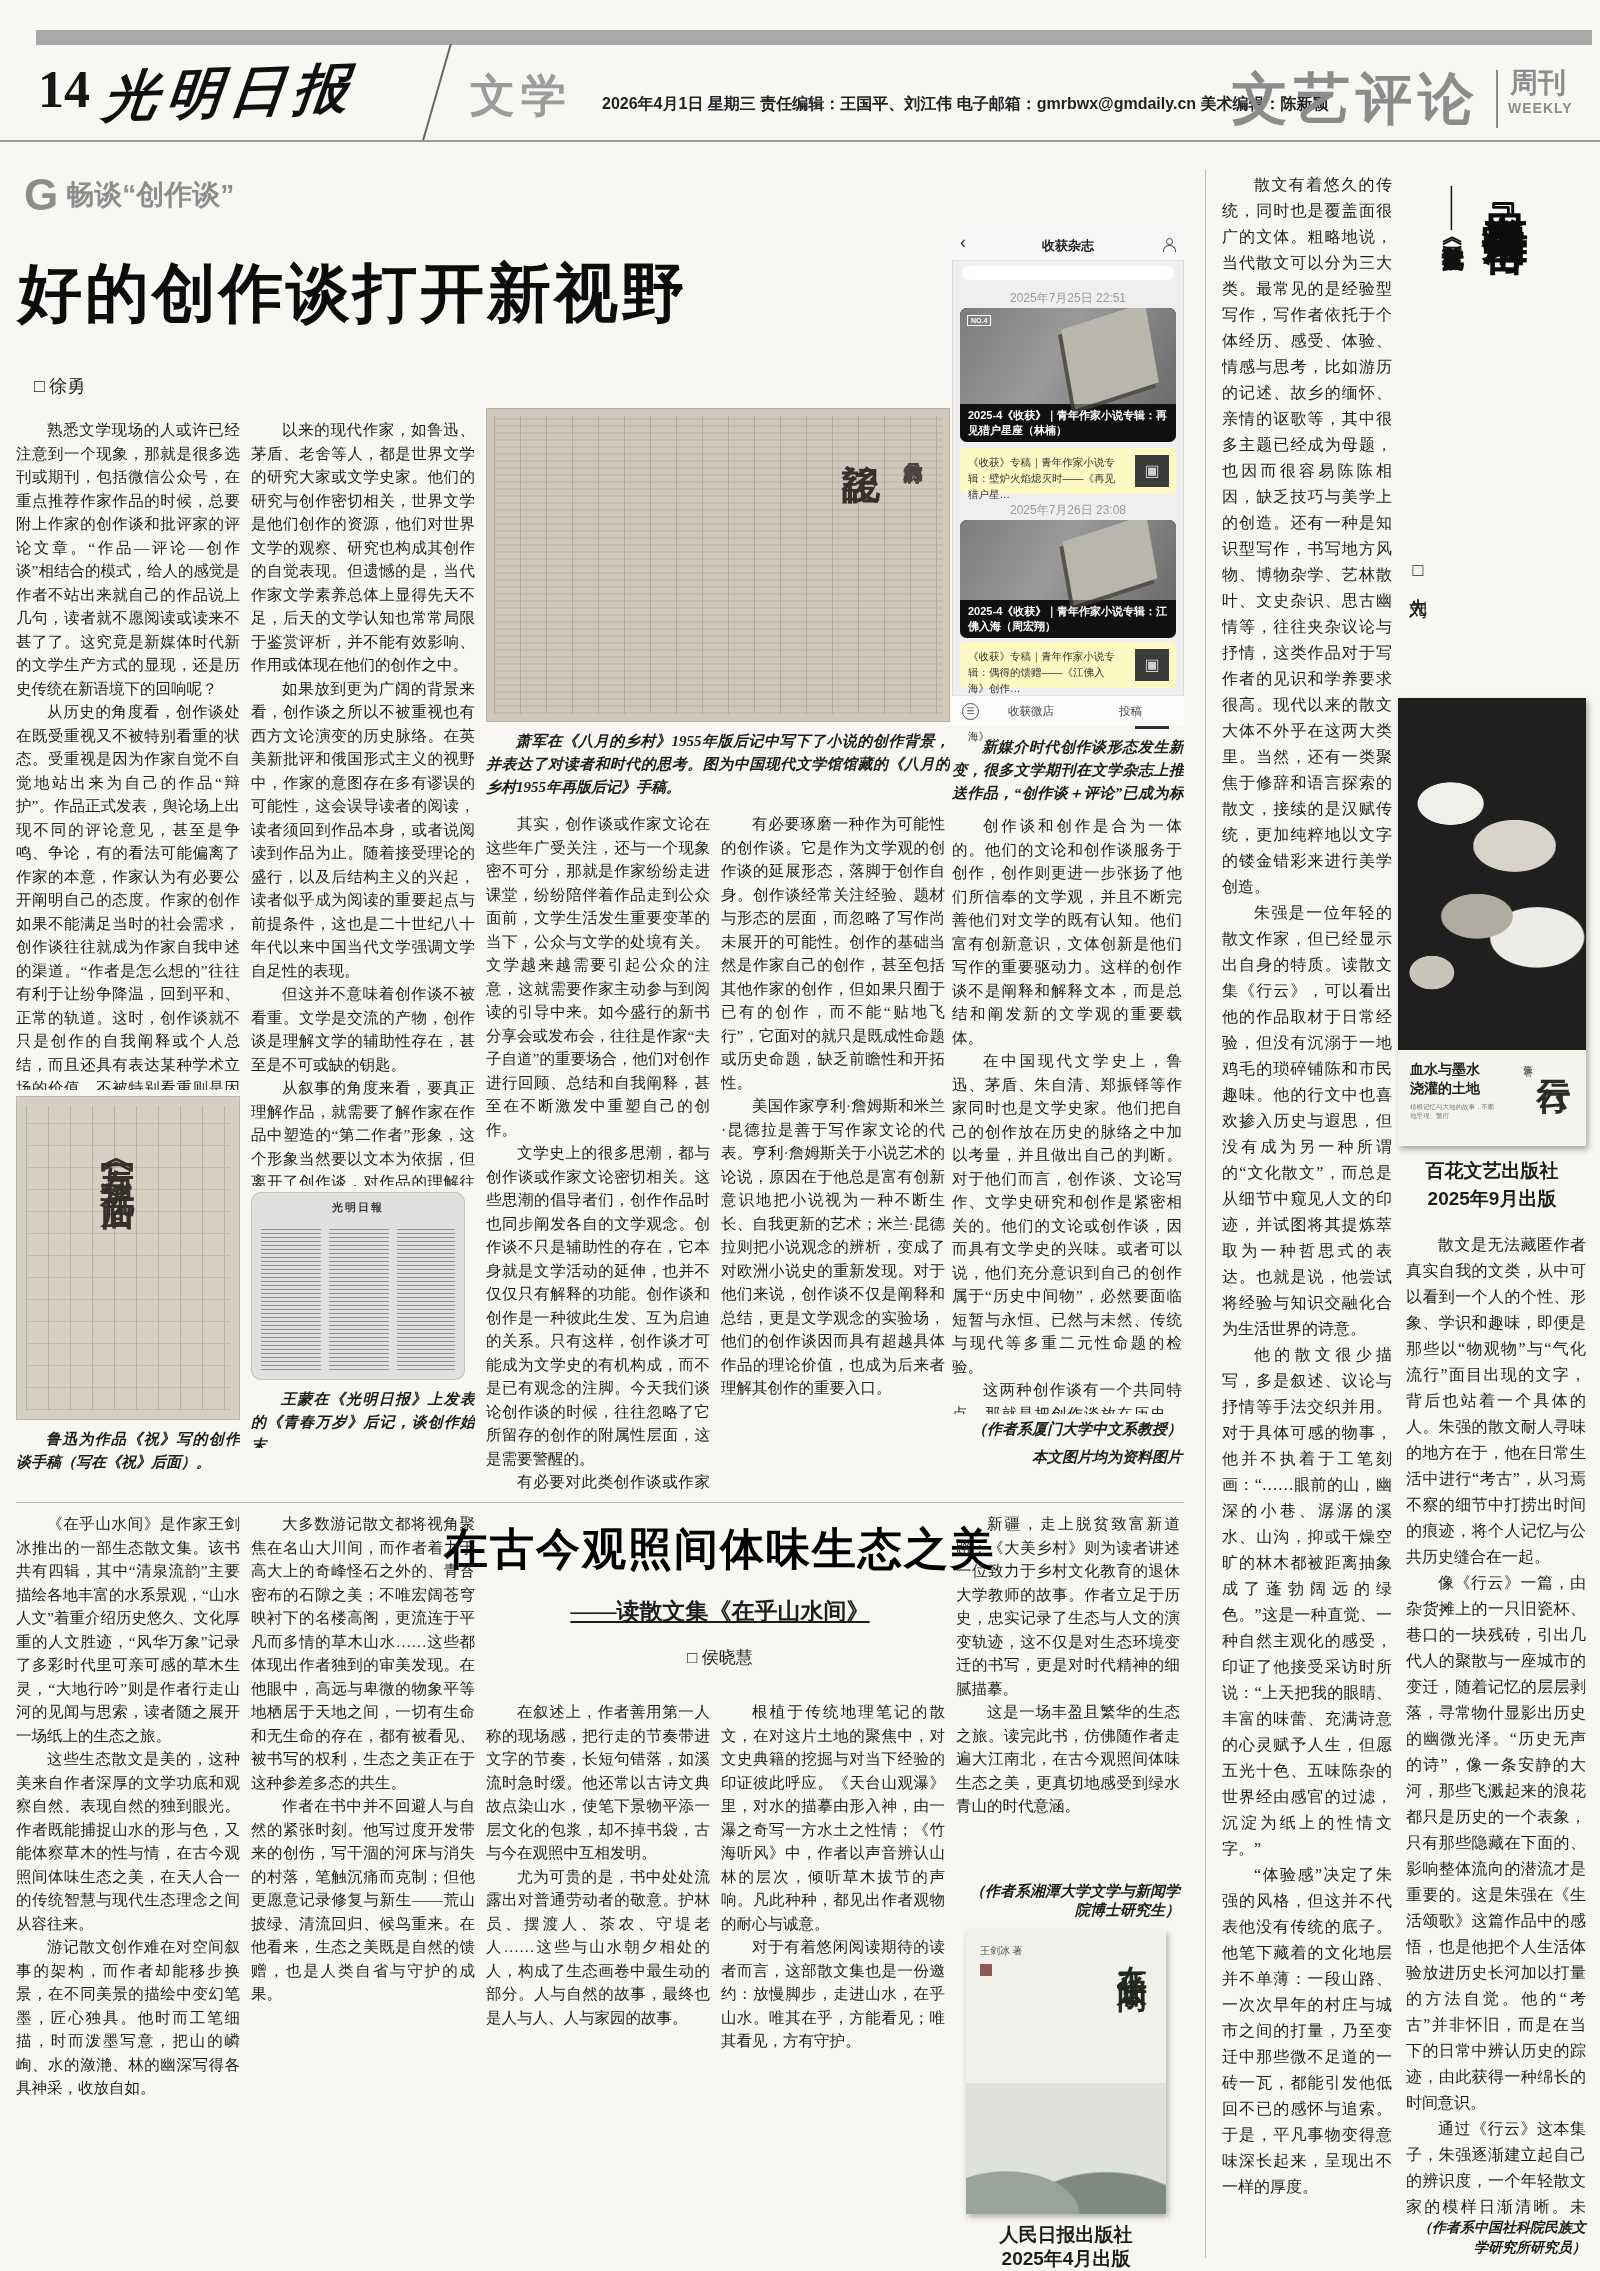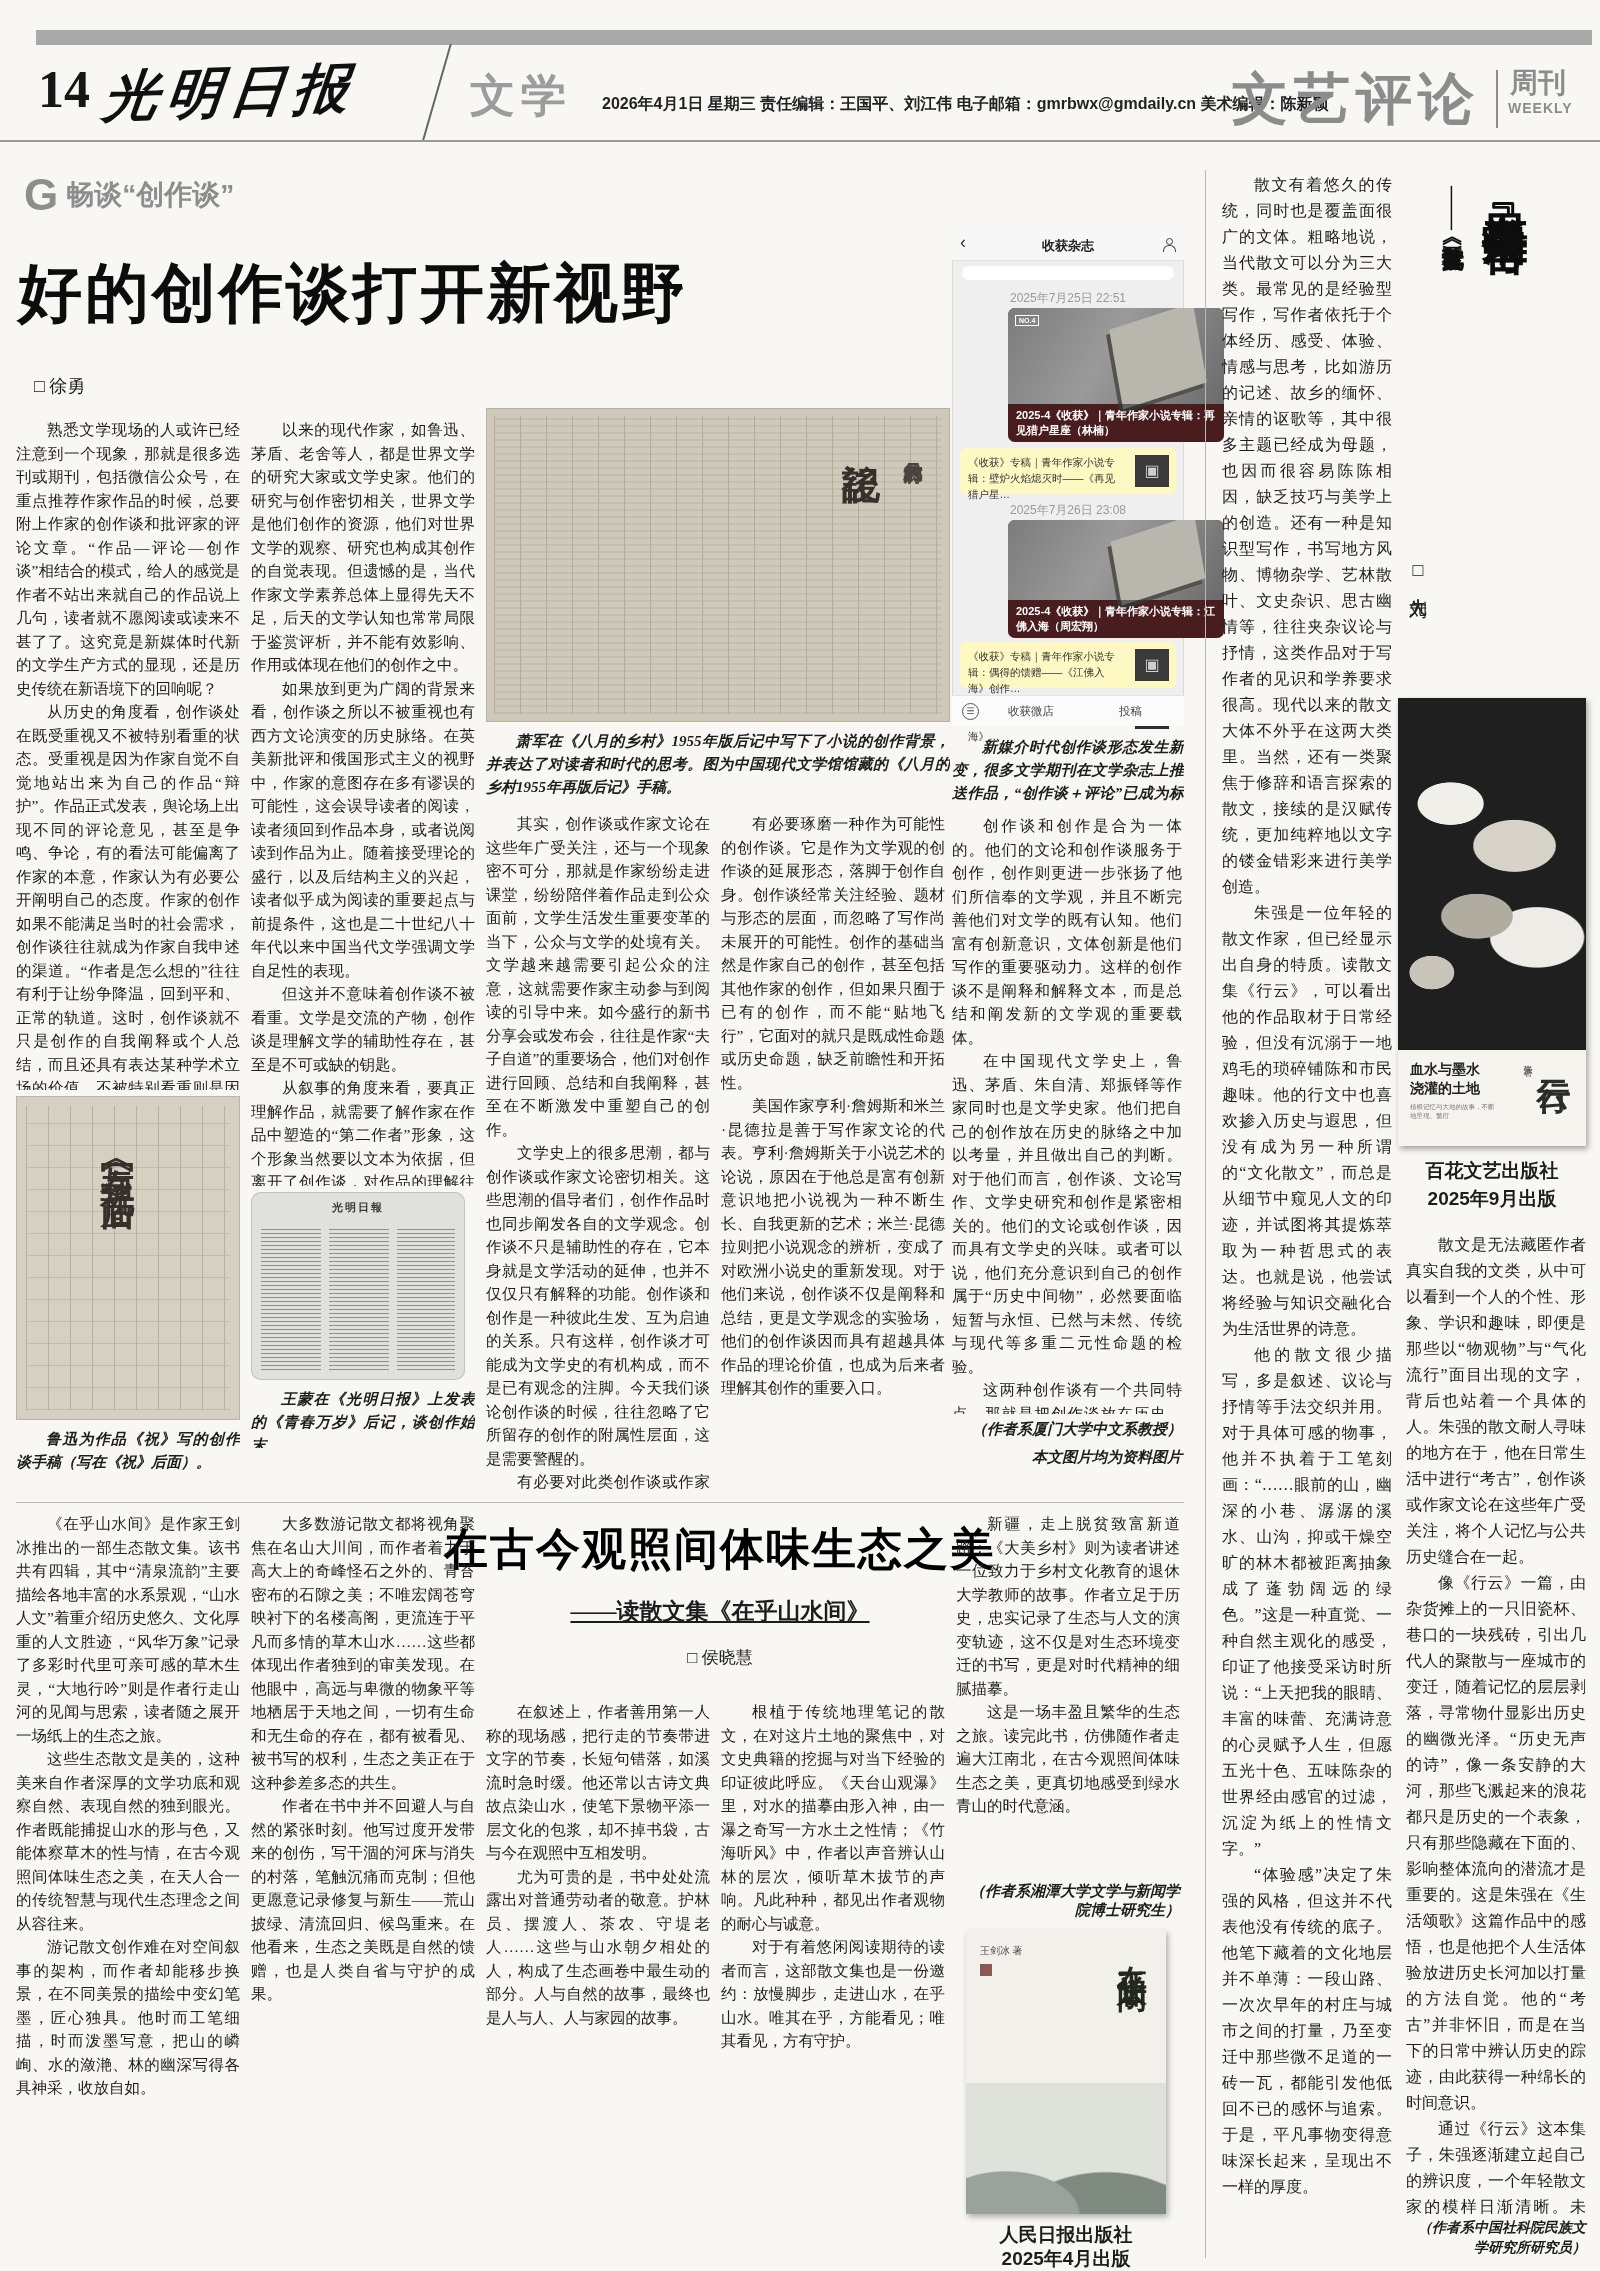--- a/index.html
+++ b/index.html
@@ -50,7 +50,7 @@
   #phone .person:after{content:"";position:absolute;left:1px;top:7px;width:11px;height:6px;border:1px solid #444;border-bottom:none;border-radius:6px 6px 0 0;}
   #phone .search{position:absolute;left:10px;top:36px;width:212px;height:14px;background:#fff;border-radius:7px;}
   .pdate{position:absolute;width:100%;text-align:center;font-size:12px;color:#9a9a9a;}
-  .pcard{position:absolute;left:8px;width:216px;background:#7f1d1d;border-radius:7px;overflow:hidden;margin-left:48px;}
+  .pcard{position:absolute;left:8px;width:216px;background:#000000;border-radius:7px;overflow:hidden;}
   .pcard .img{position:relative;width:100%;height:96px;background:
       linear-gradient(120deg,#7c7c7c 0%,#9a9a9a 45%,#6b6b6b 100%);}
   .pcard .book{position:absolute;right:22px;top:8px;width:88px;height:80px;background:#b9b6ae;

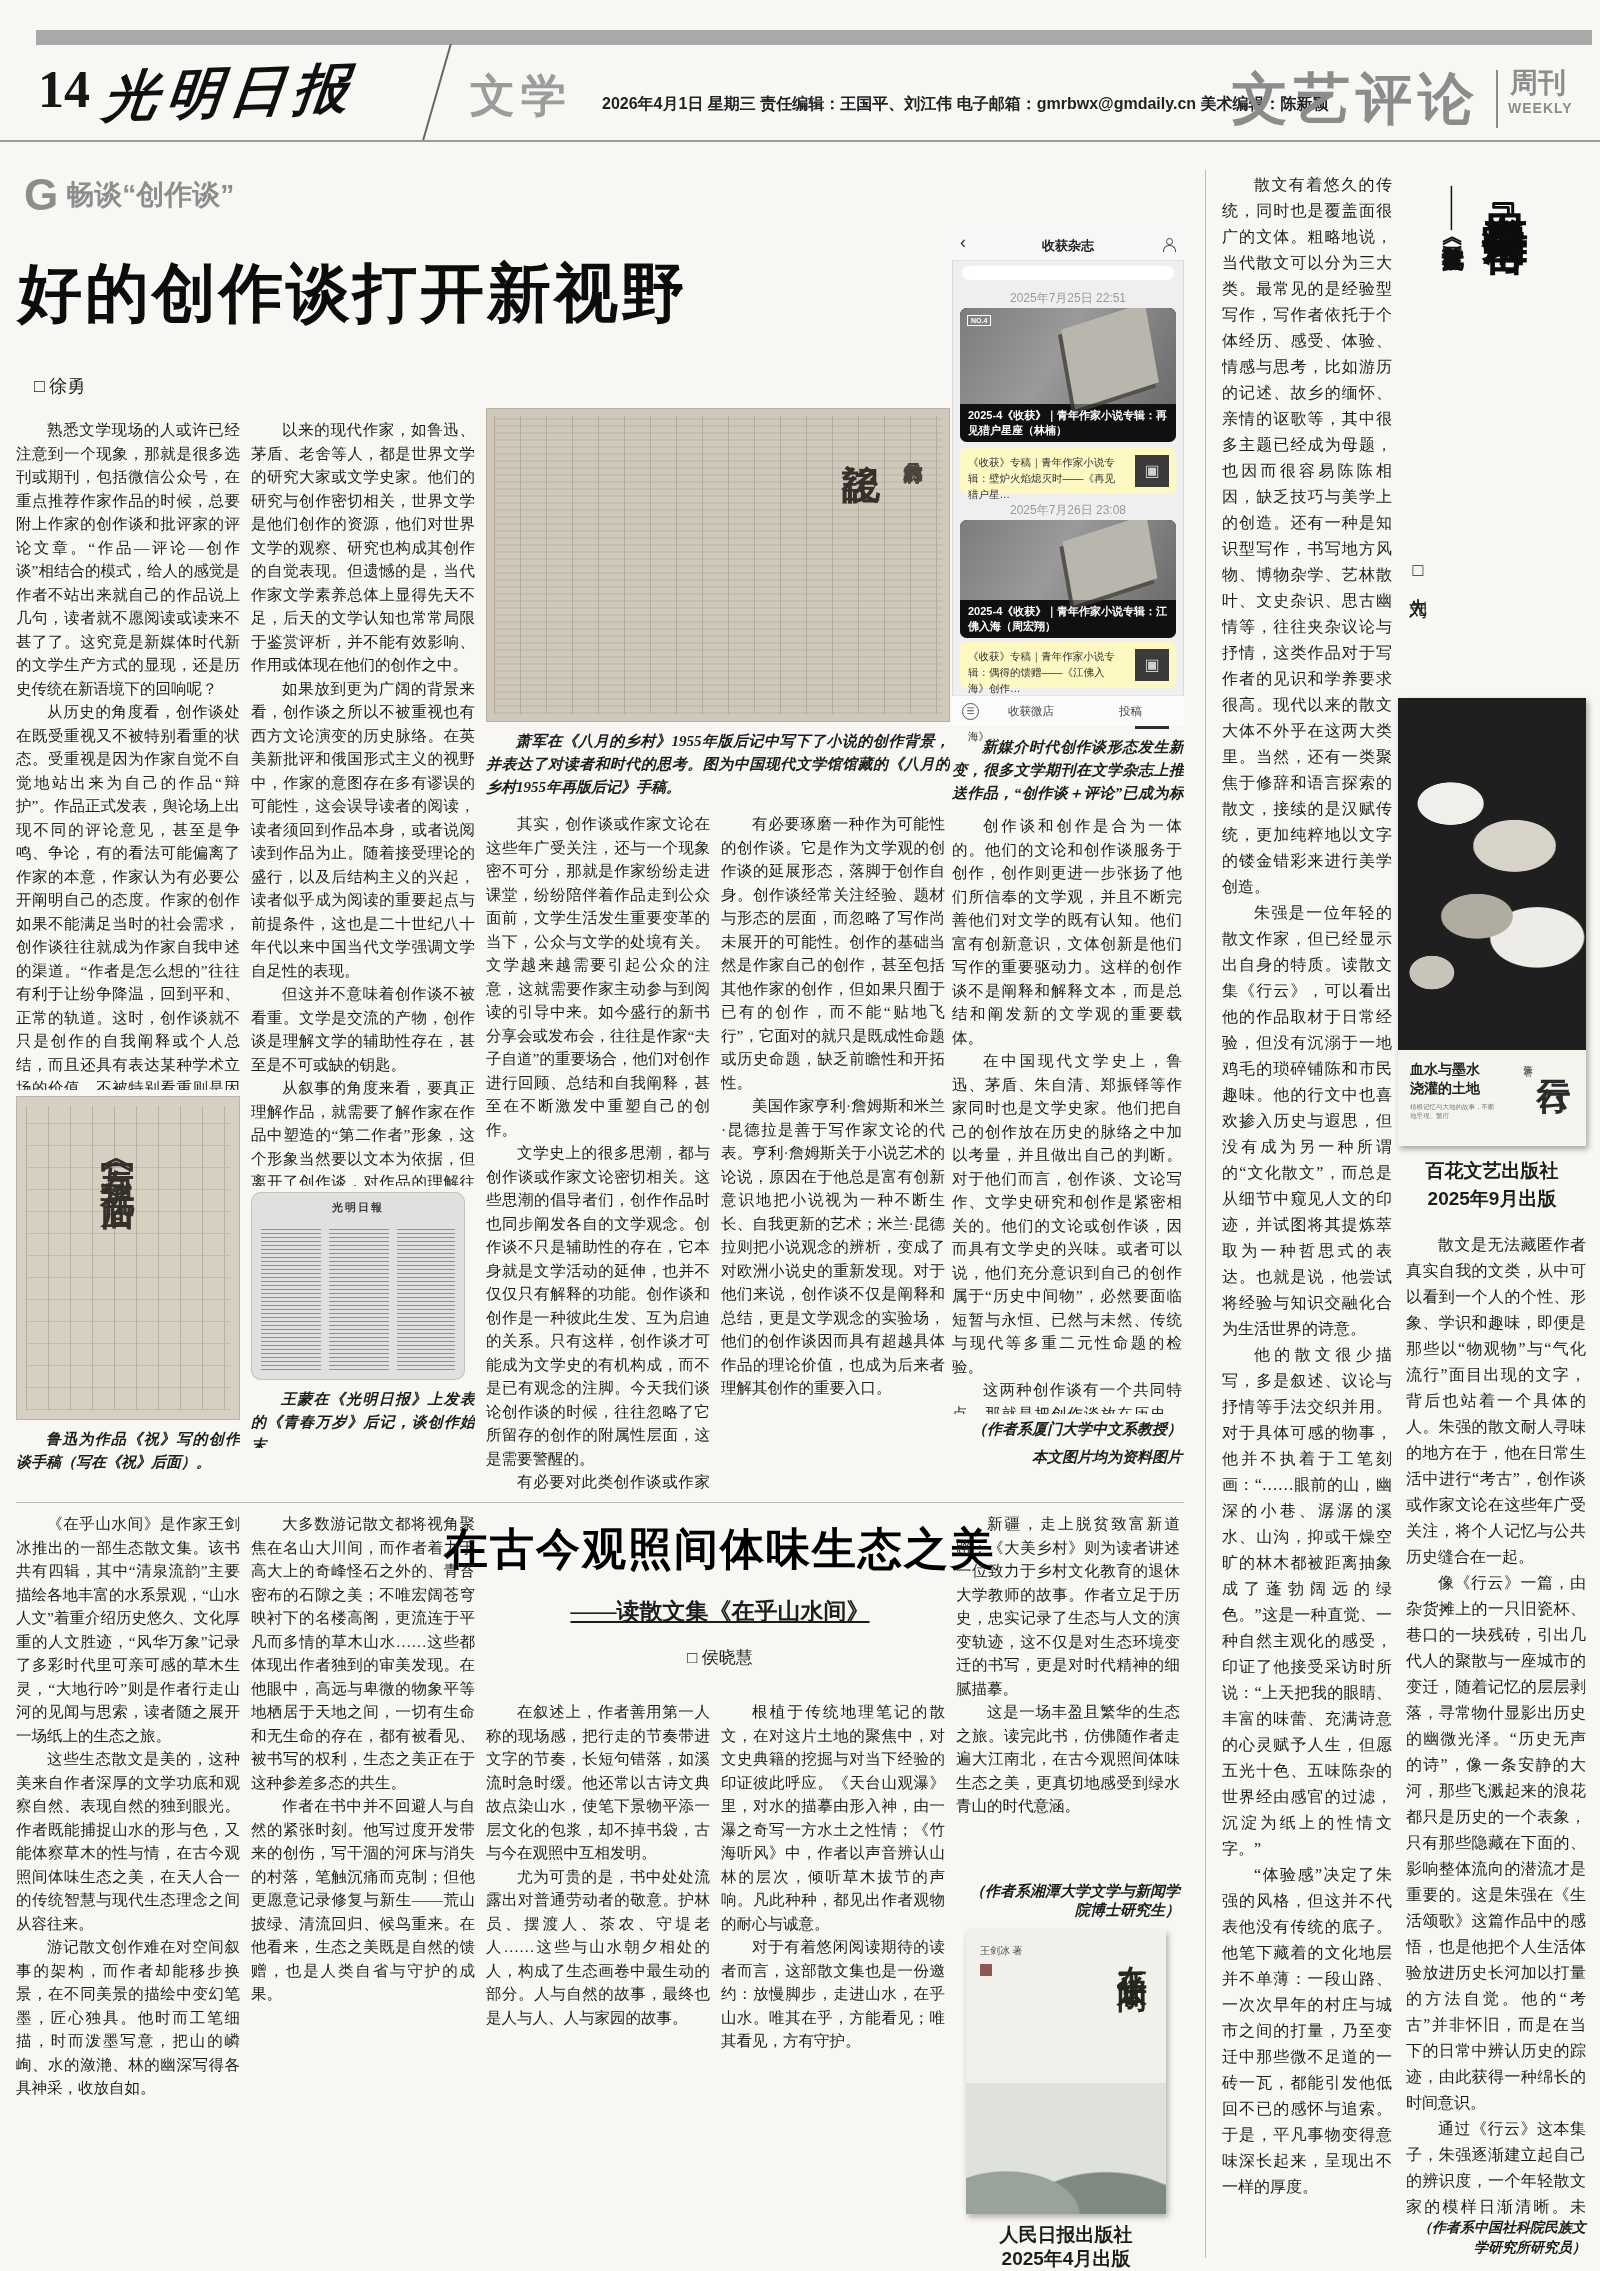--- a/index.html
+++ b/index.html
@@ -264,7 +264,7 @@
   <div class="abs pub" style="left:1398px;top:1186px;width:188px">2025年9月出版</div>
 
   <div class="abs colw" style="left:1406px;top:1232px;width:180px;height:982px">
-      <p>散文是无法藏匿作者真实自我的文类，从中可以看到一个人的个性、形象、学识和趣味，即便是那些以“物观物”与“气化流行”面目出现的文字，背后也站着一个具体的人。朱强的散文耐人寻味的地方在于，他在日常生活中进行“考古”，创作谈或作家文论在这些年广受关注，将个人记忆与公共历史缝合在一起。</p>
+      <p>散文是无法藏匿作者真实自我的文类，从中可以看到一个人的个性、形象、学识和趣味，即便是那些以“物观物”与“气化流行”面目出现的文字，背后也站着一个具体的人。朱强的散文耐人寻味的地方在于，他在日常生活中进行“考古”，从习焉不察的细节中打捞出时间的痕迹，将个人记忆与公共历史缝合在一起。</p>
       <p>像《行云》一篇，由杂货摊上的一只旧瓷杯、巷口的一块残砖，引出几代人的聚散与一座城市的变迁，随着记忆的层层剥落，寻常物什显影出历史的幽微光泽。“历史无声的诗”，像一条安静的大河，那些飞溅起来的浪花都只是历史的一个表象，只有那些隐藏在下面的、影响整体流向的潜流才是重要的。这是朱强在《生活颂歌》这篇作品中的感悟，也是他把个人生活体验放进历史长河加以打量的方法自觉。他的“考古”并非怀旧，而是在当下的日常中辨认历史的踪迹，由此获得一种绵长的时间意识。</p>
       <p>通过《行云》这本集子，朱强逐渐建立起自己的辨识度，一个年轻散文家的模样日渐清晰。未来，他能在多大程度上将个人化的感受力转化为更开阔的精神视野，尤其值得期待。</p>
     </div>

